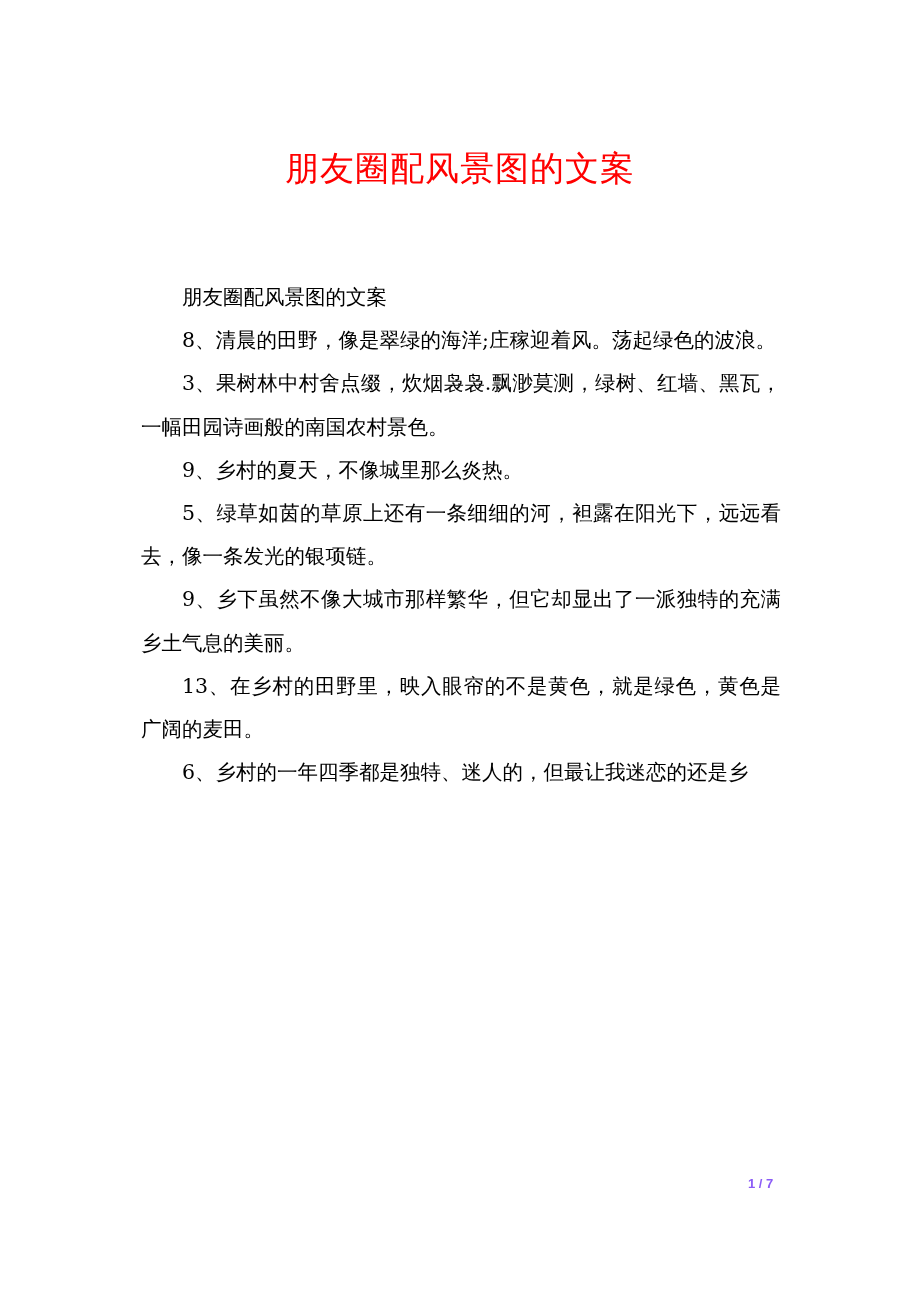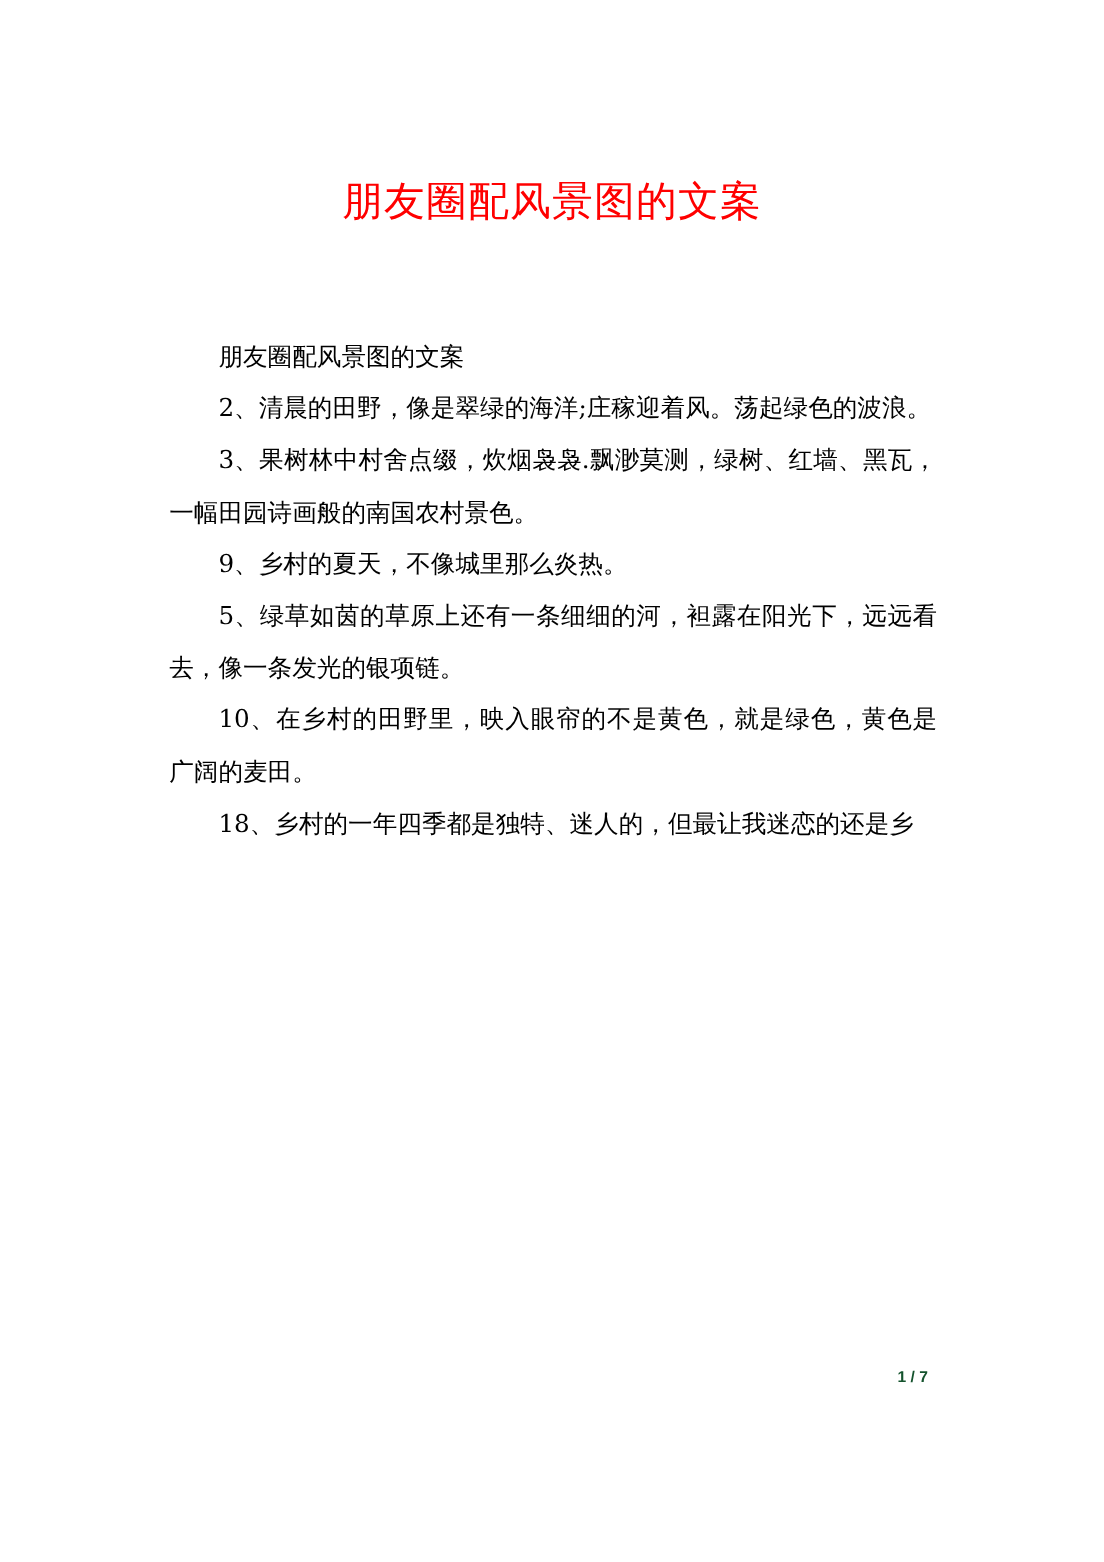--- a/index.html
+++ b/index.html
@@ -69,7 +69,7 @@
 
   <div class="body-text">
     <p class="para">朋友圈配风景图的文案</p>
-    <p class="para">2、清晨的田野，像是翠绿的海洋;庄稼迎着风。荡起绿色的波浪。</p>
+    <p class="para">8、清晨的田野，像是翠绿的海洋;庄稼迎着风。荡起绿色的波浪。</p>
     <p class="para">3、果树林中村舍点缀，炊烟袅袅.飘渺莫测，绿树、红墙、黑瓦，一幅田园诗画般的南国农村景色。</p>
     <p class="para">9、乡村的夏天，不像城里那么炎热。</p>
     <p class="para">5、绿草如茵的草原上还有一条细细的河，袒露在阳光下，远远看去，像一条发光的银项链。</p>

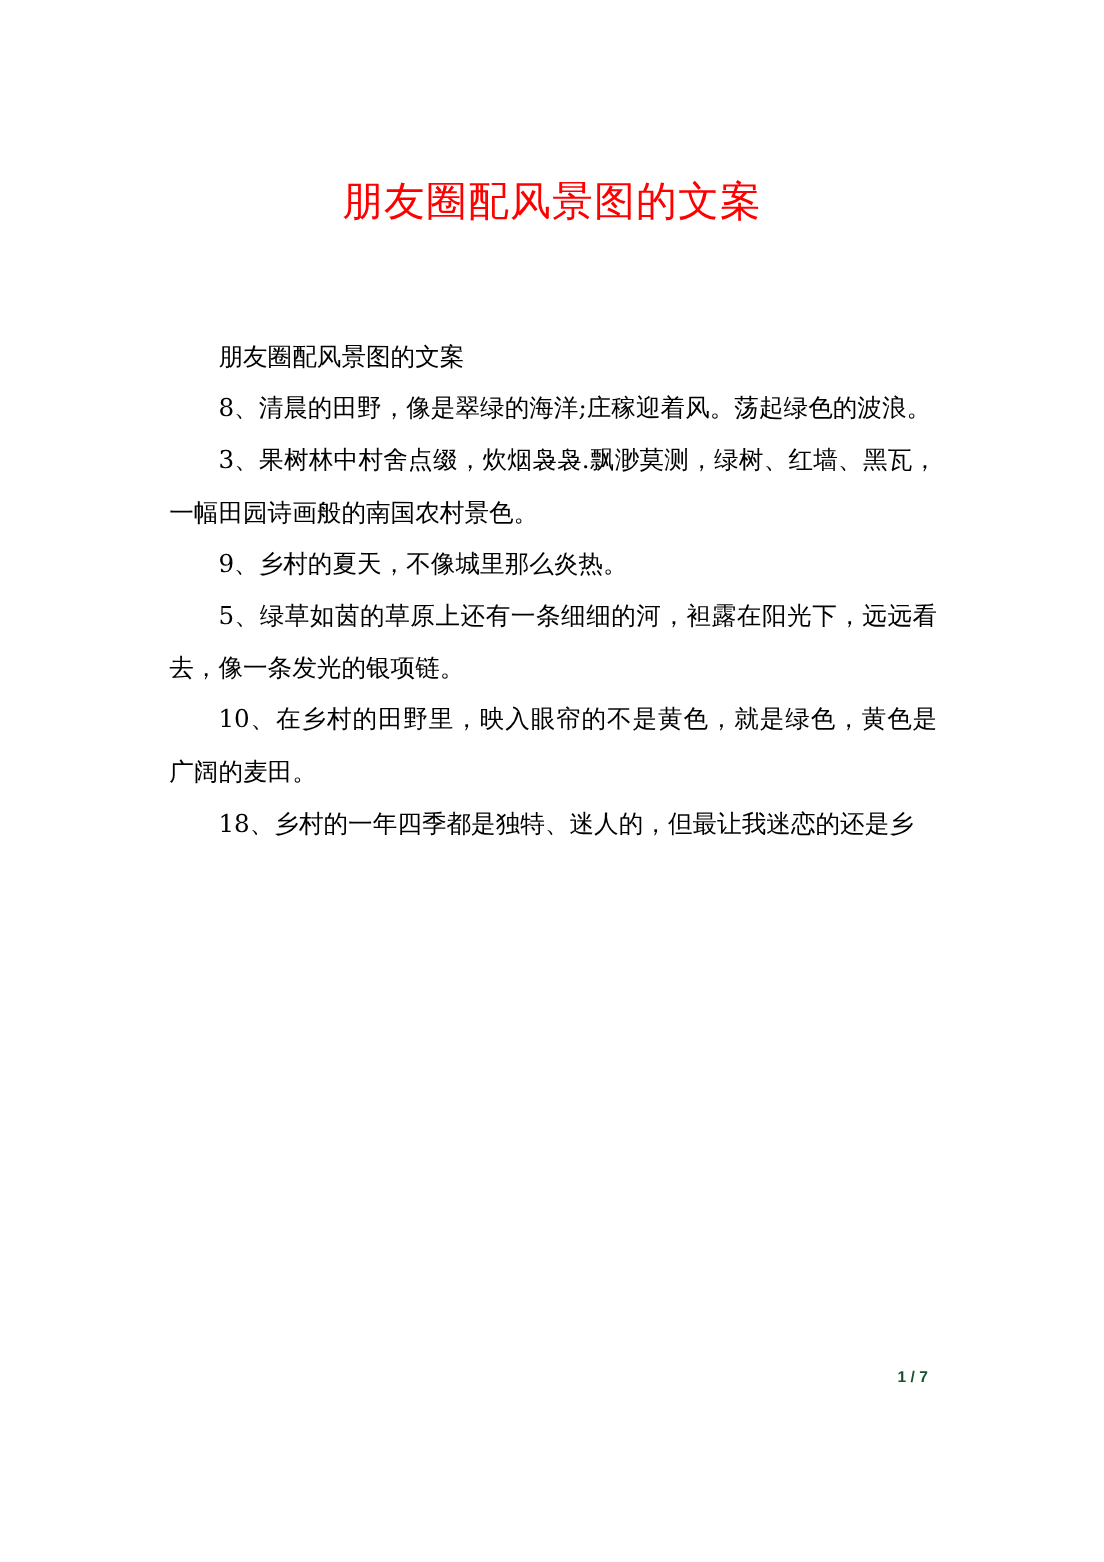--- a/index.html
+++ b/index.html
@@ -73,6 +73,7 @@
     <p class="para">3、果树林中村舍点缀，炊烟袅袅.飘渺莫测，绿树、红墙、黑瓦，一幅田园诗画般的南国农村景色。</p>
     <p class="para">9、乡村的夏天，不像城里那么炎热。</p>
     <p class="para">5、绿草如茵的草原上还有一条细细的河，袒露在阳光下，远远看去，像一条发光的银项链。</p>
+    <p class="para">9、乡下虽然不像大城市那样繁华，但它却显出了一派独特的充满乡土气息的美丽。</p>
     <p class="para">10、在乡村的田野里，映入眼帘的不是黄色，就是绿色，黄色是广阔的麦田。</p>
     <p class="para">18、乡村的一年四季都是独特、迷人的，但最让我迷恋的还是乡</p>
   </div>

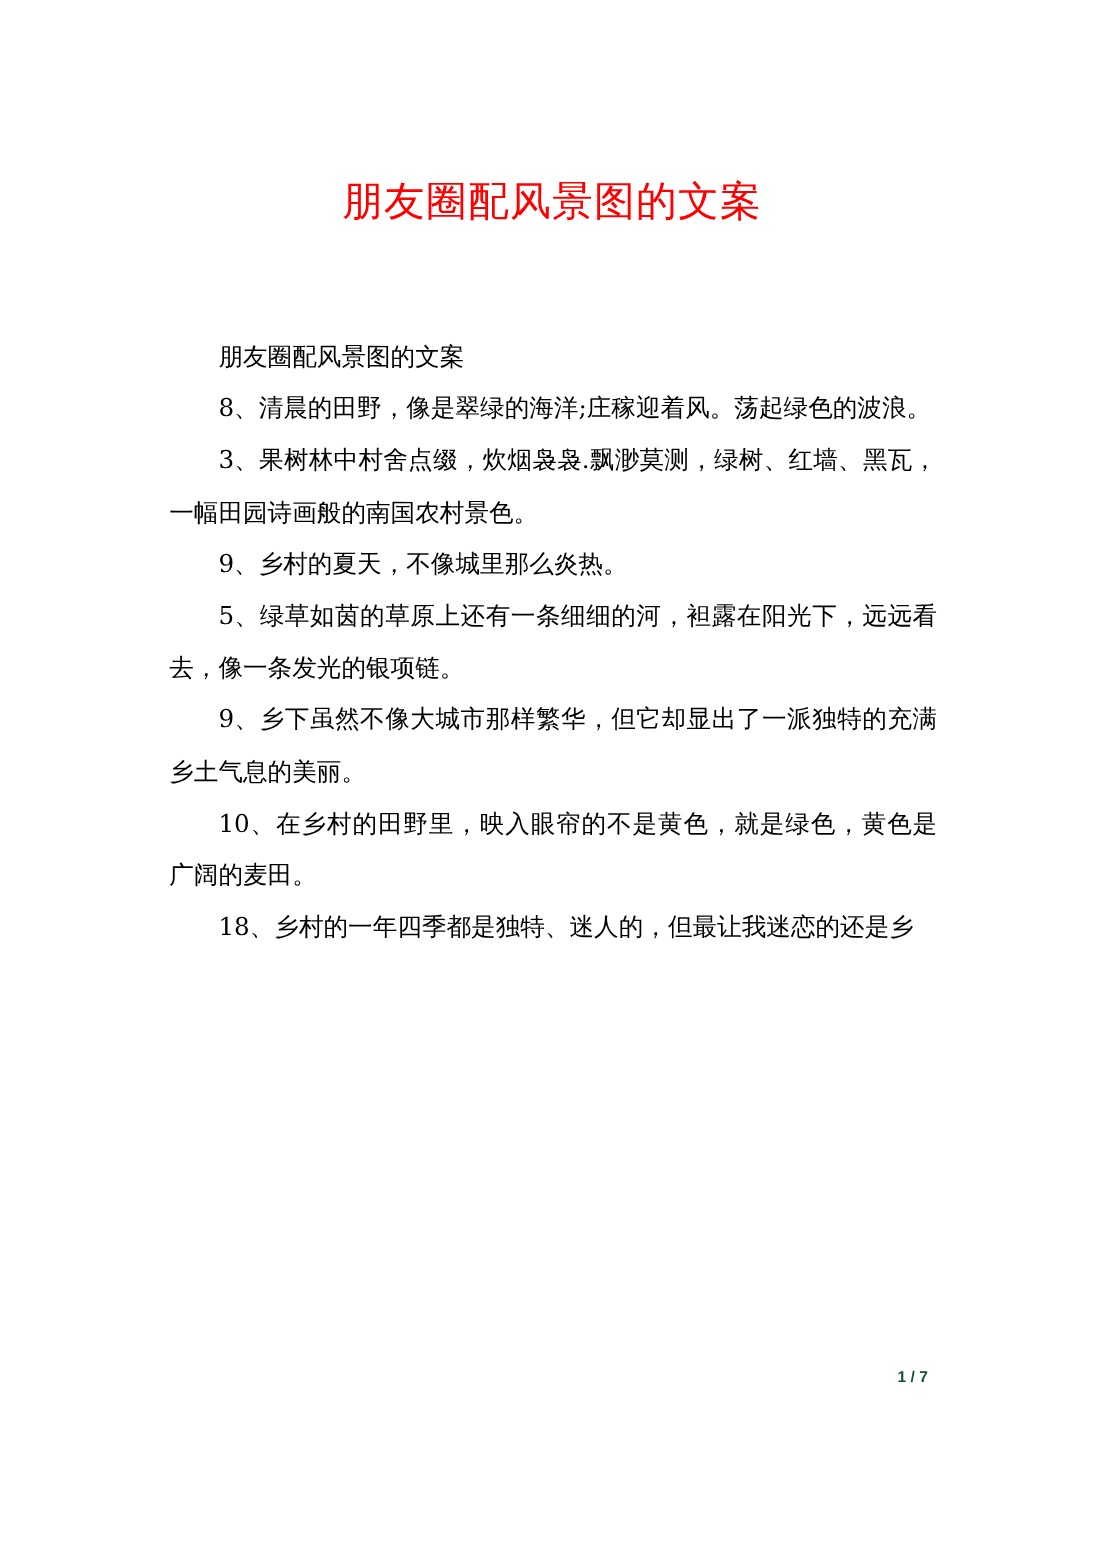--- a/index.html
+++ b/index.html
@@ -74,7 +74,7 @@
     <p class="para">9、乡村的夏天，不像城里那么炎热。</p>
     <p class="para">5、绿草如茵的草原上还有一条细细的河，袒露在阳光下，远远看去，像一条发光的银项链。</p>
     <p class="para">9、乡下虽然不像大城市那样繁华，但它却显出了一派独特的充满乡土气息的美丽。</p>
-    <p class="para">10、在乡村的田野里，映入眼帘的不是黄色，就是绿色，黄色是广阔的麦田。</p>
+    <p class="para">13、在乡村的田野里，映入眼帘的不是黄色，就是绿色，黄色是广阔的麦田。</p>
     <p class="para">18、乡村的一年四季都是独特、迷人的，但最让我迷恋的还是乡</p>
   </div>
 

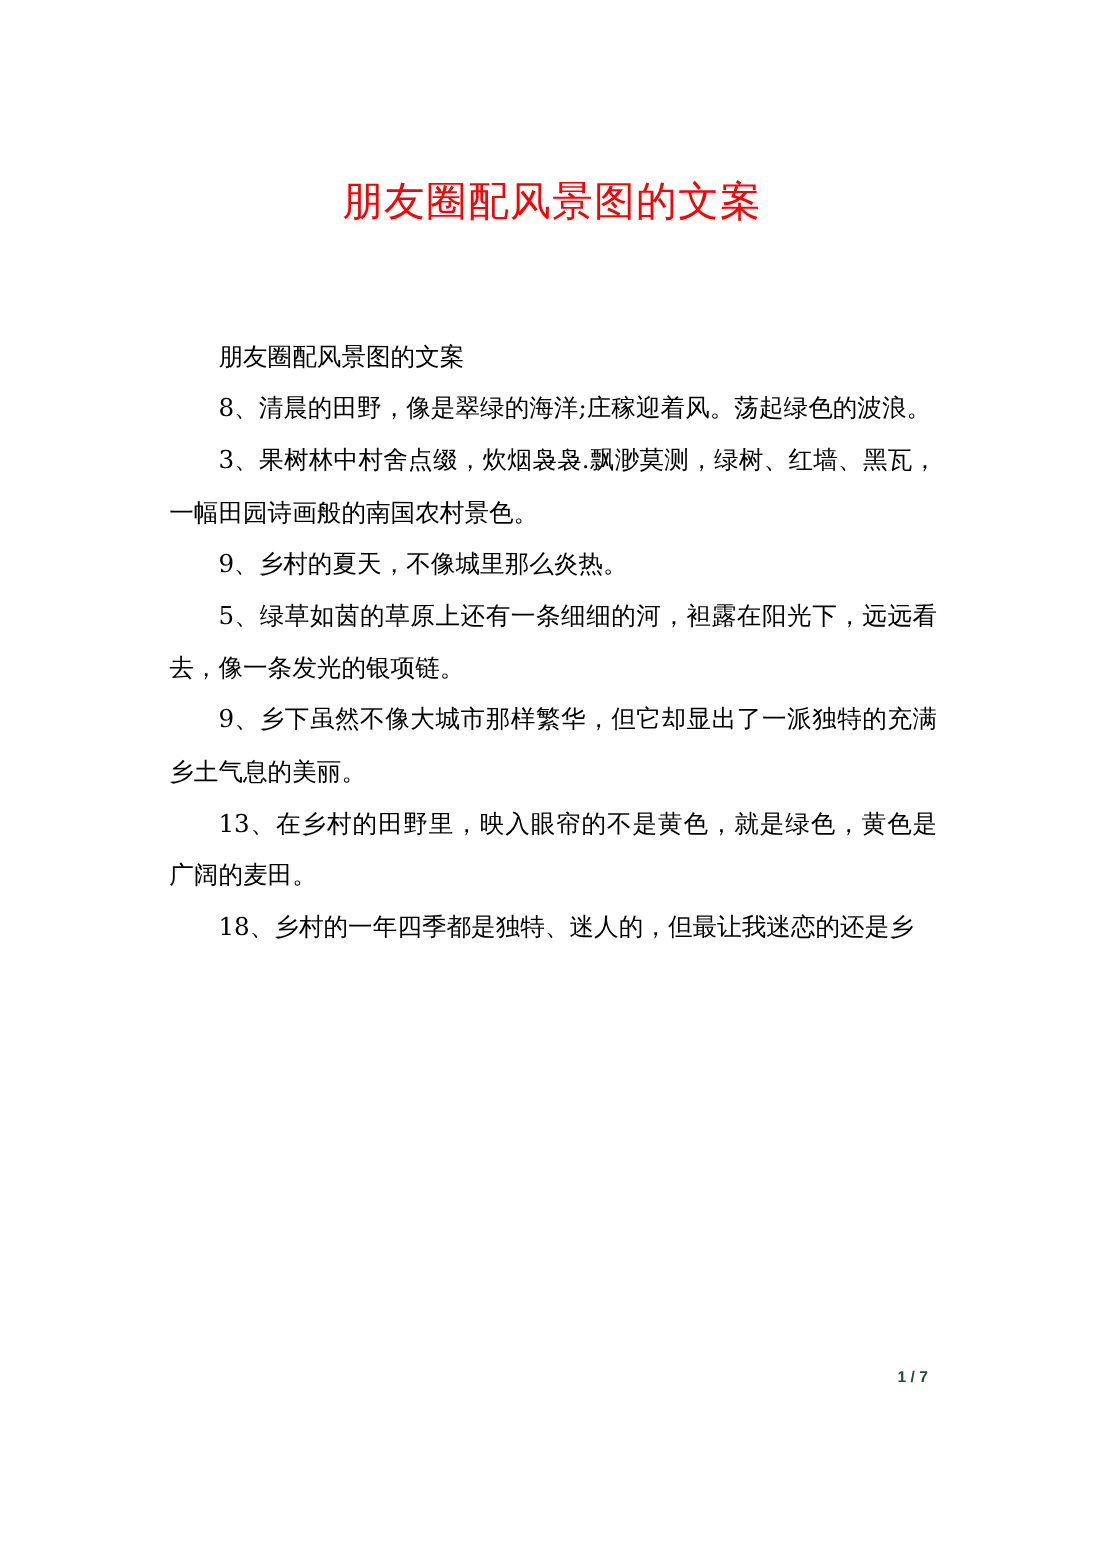--- a/index.html
+++ b/index.html
@@ -75,7 +75,7 @@
     <p class="para">5、绿草如茵的草原上还有一条细细的河，袒露在阳光下，远远看去，像一条发光的银项链。</p>
     <p class="para">9、乡下虽然不像大城市那样繁华，但它却显出了一派独特的充满乡土气息的美丽。</p>
     <p class="para">13、在乡村的田野里，映入眼帘的不是黄色，就是绿色，黄色是广阔的麦田。</p>
-    <p class="para">18、乡村的一年四季都是独特、迷人的，但最让我迷恋的还是乡</p>
+    <p class="para">6、乡村的一年四季都是独特、迷人的，但最让我迷恋的还是乡</p>
   </div>
 
   <div class="page-num">1 / 7</div>

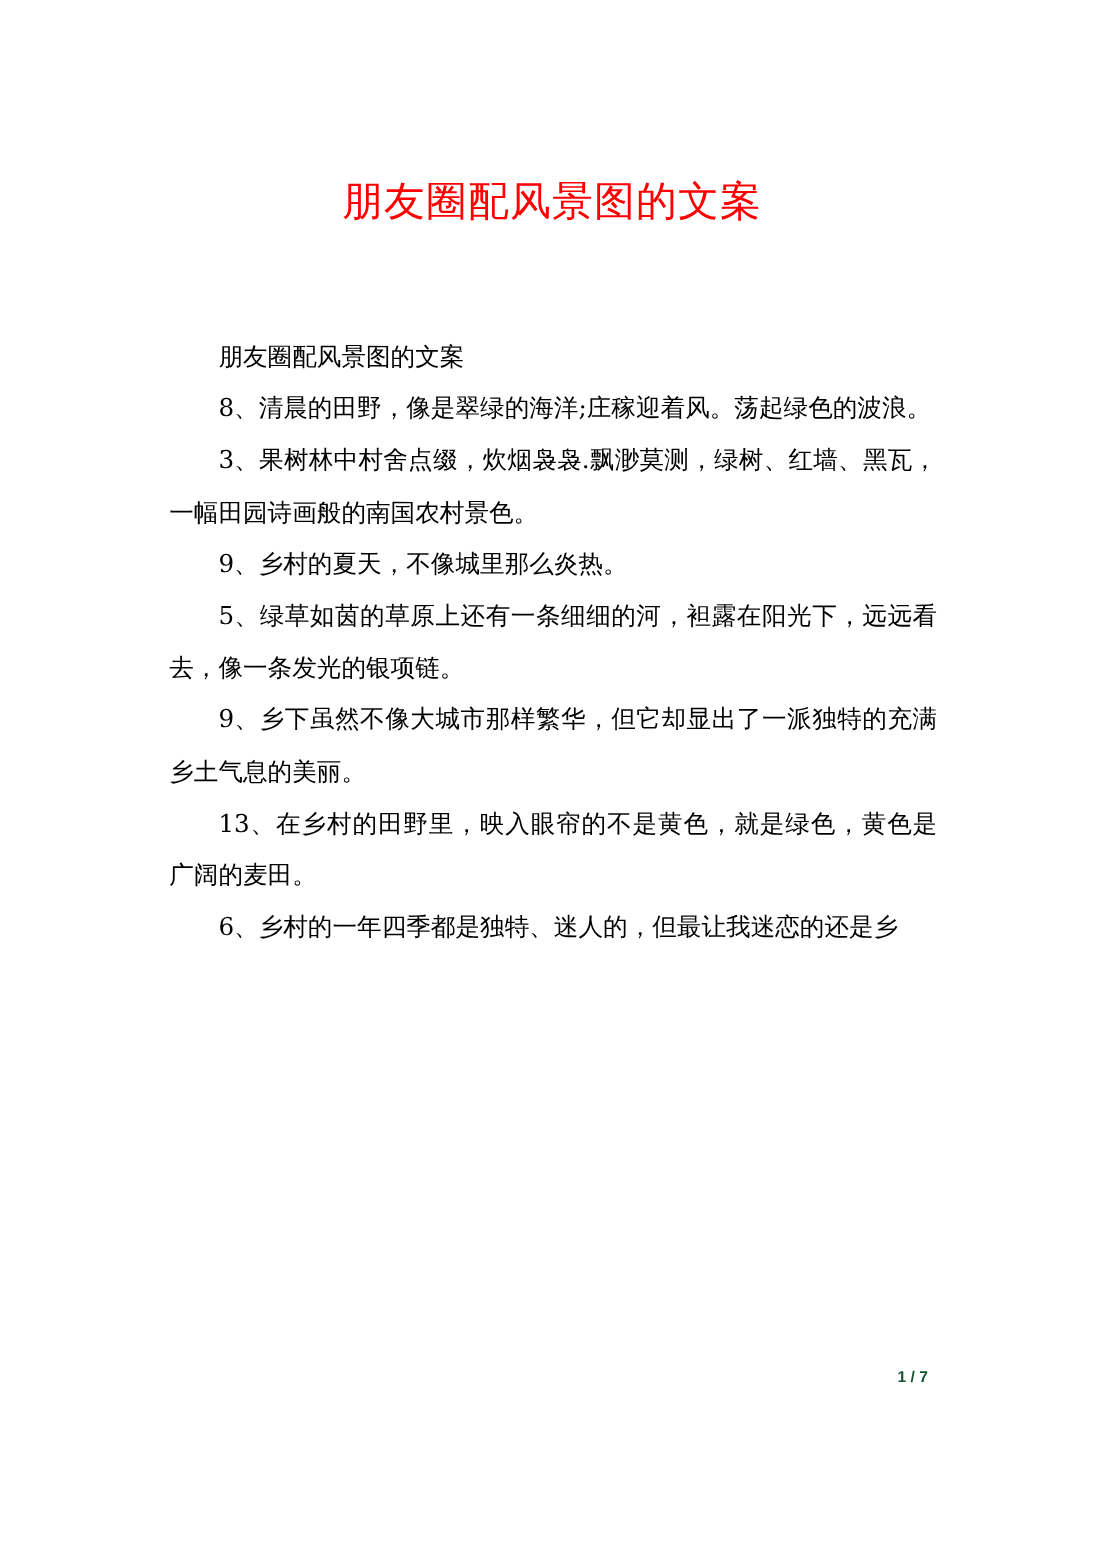--- a/index.html
+++ b/index.html
@@ -54,11 +54,11 @@
     .page-num {
       position: absolute;
       left: 748px;
-      top: 1140px;
+      top: 1176px;
       font-family: "Liberation Sans", "DejaVu Sans", sans-serif;
       font-size: 13px;
       font-weight: bold;
-      color: #14532d;
+      color: #8b5cf6;
     }
   </style>
 </head>

